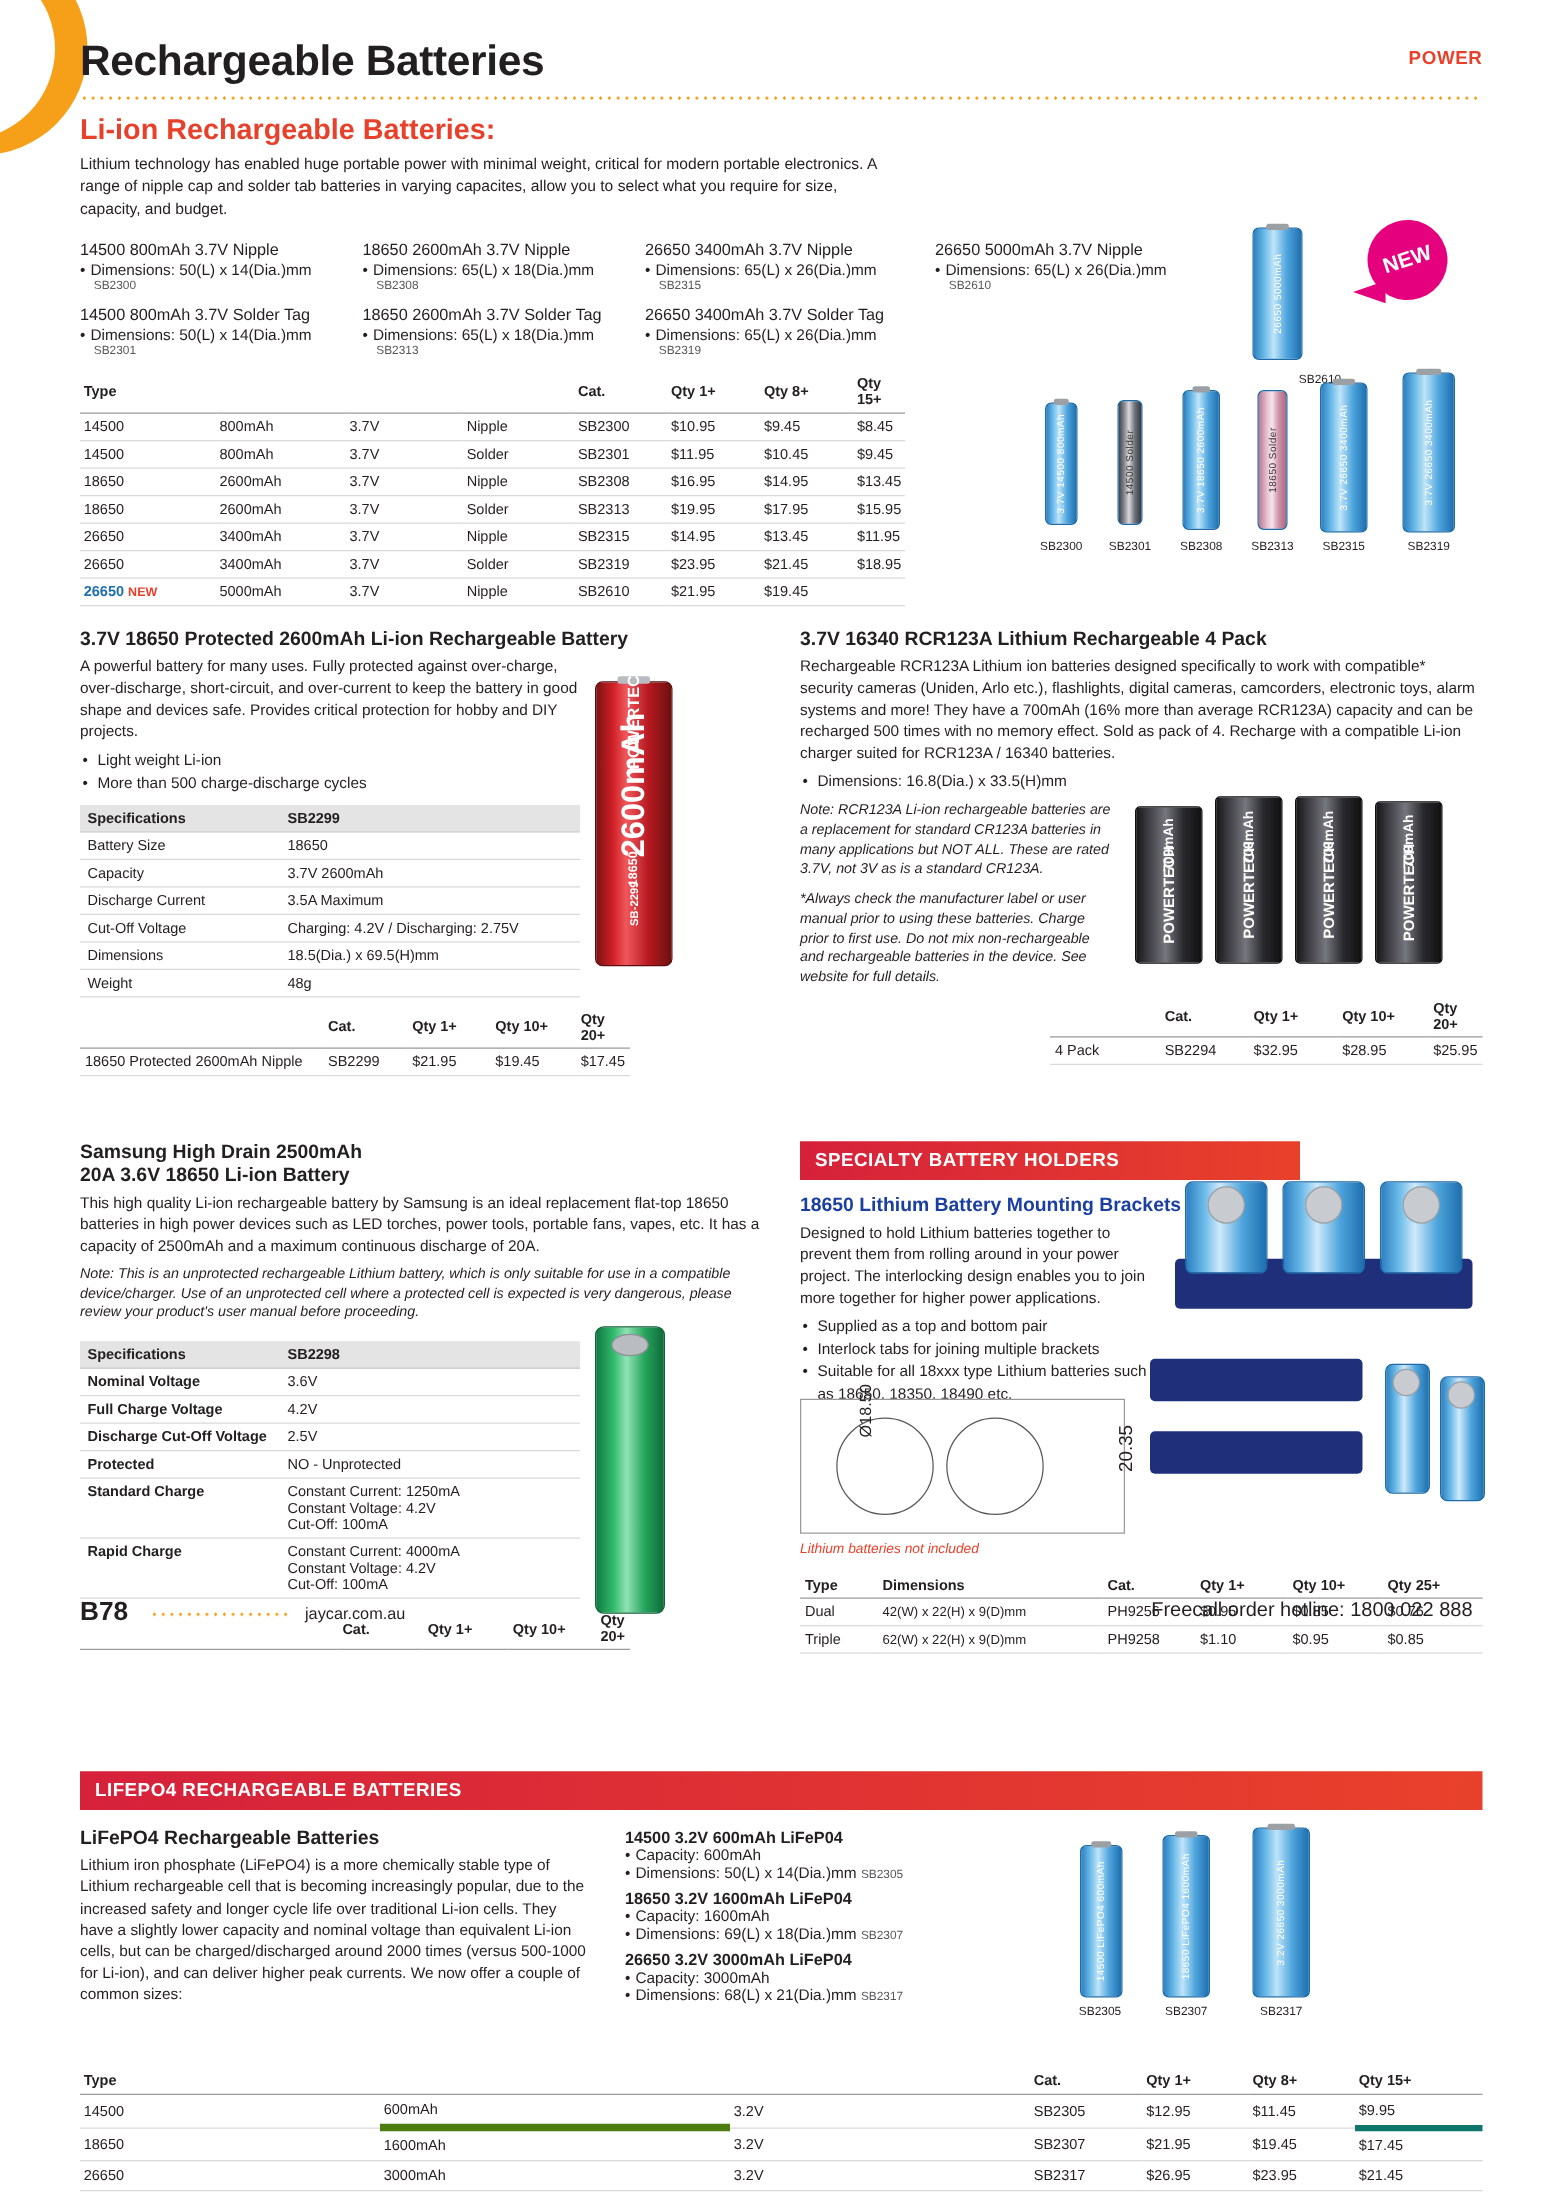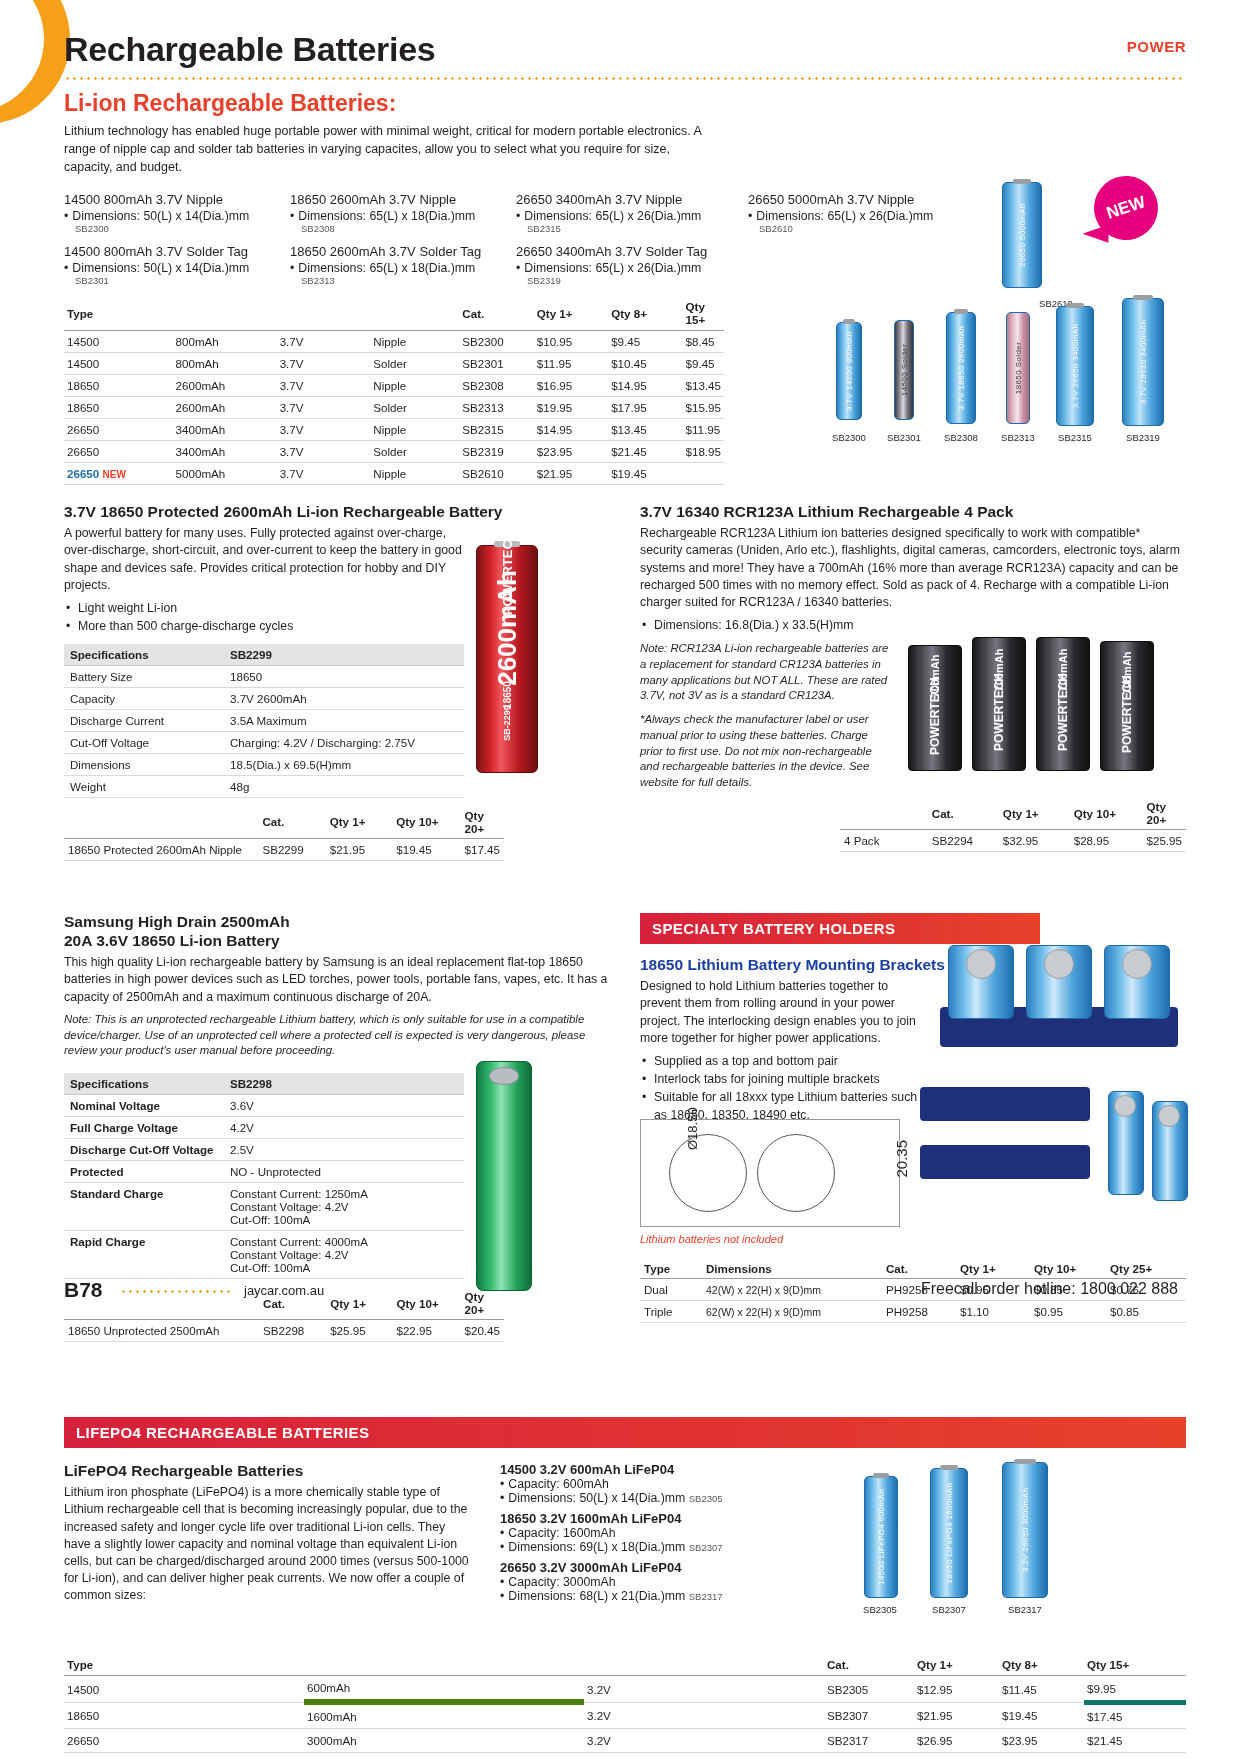--- a/index.html
+++ b/index.html
@@ -527,13 +527,6 @@
             <th style="width:72px">Qty 10+</th>
             <th>Qty 20+</th>
           </tr>
-          <tr>
-            <td>18650 Unprotected 2500mAh</td>
-            <td>SB2298</td>
-            <td>$25.95</td>
-            <td>$22.95</td>
-            <td>$20.45</td>
-          </tr>
         </tbody>
           </table>
 

